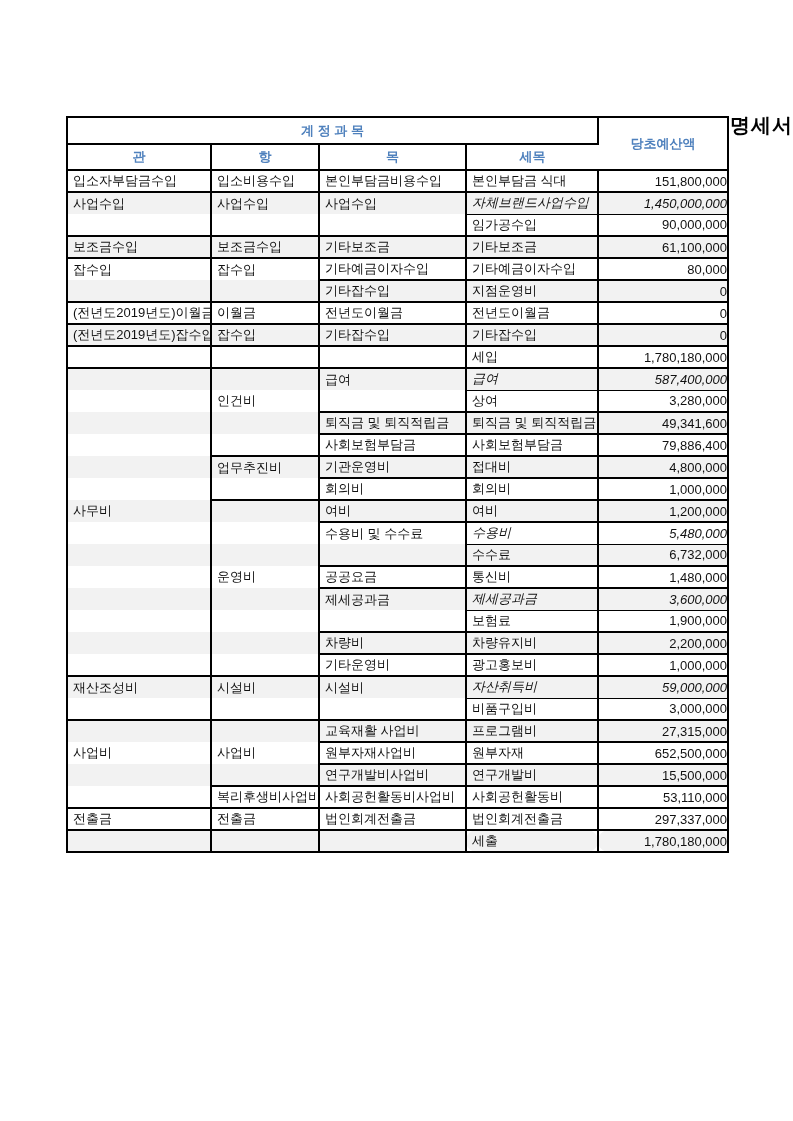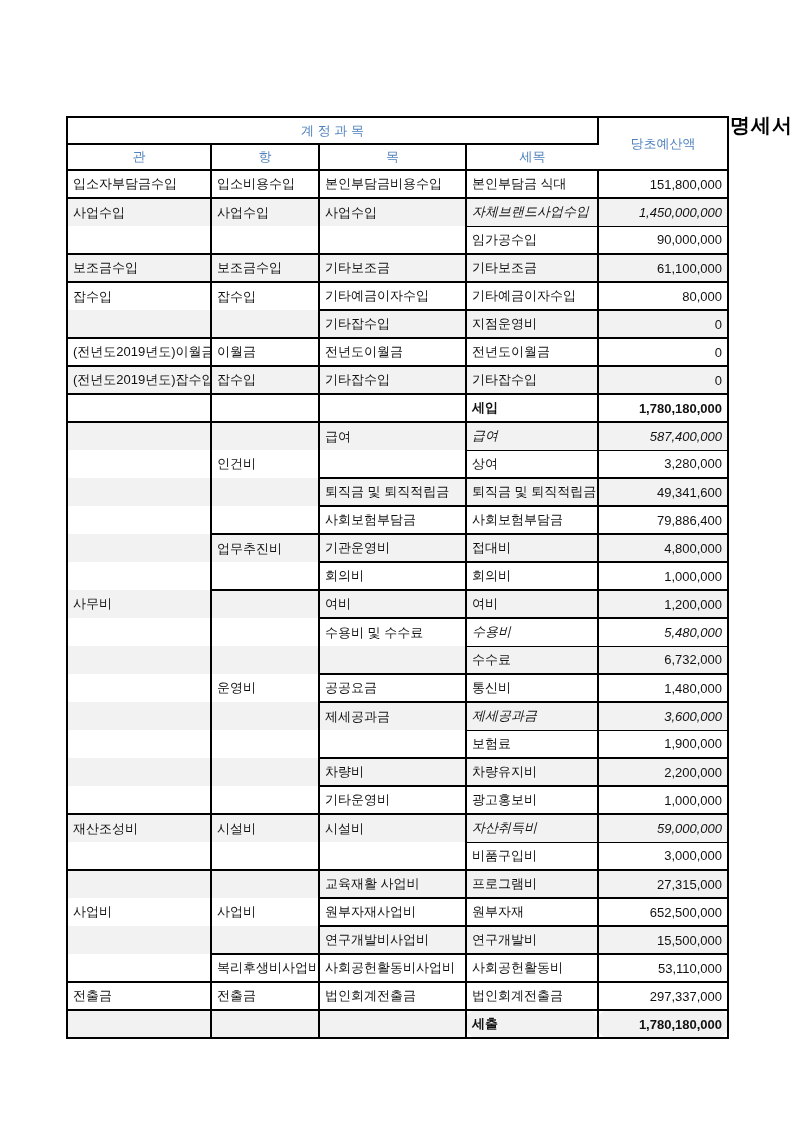--- a/index.html
+++ b/index.html
@@ -50,7 +50,7 @@
   th:last-child,td:last-child{border-right:none;}
   thead th{
     color:var(--hdr-color);
-    font-weight:normal;
+    font-weight:bold;
     text-align:center;
     background:#ffffff;
   }

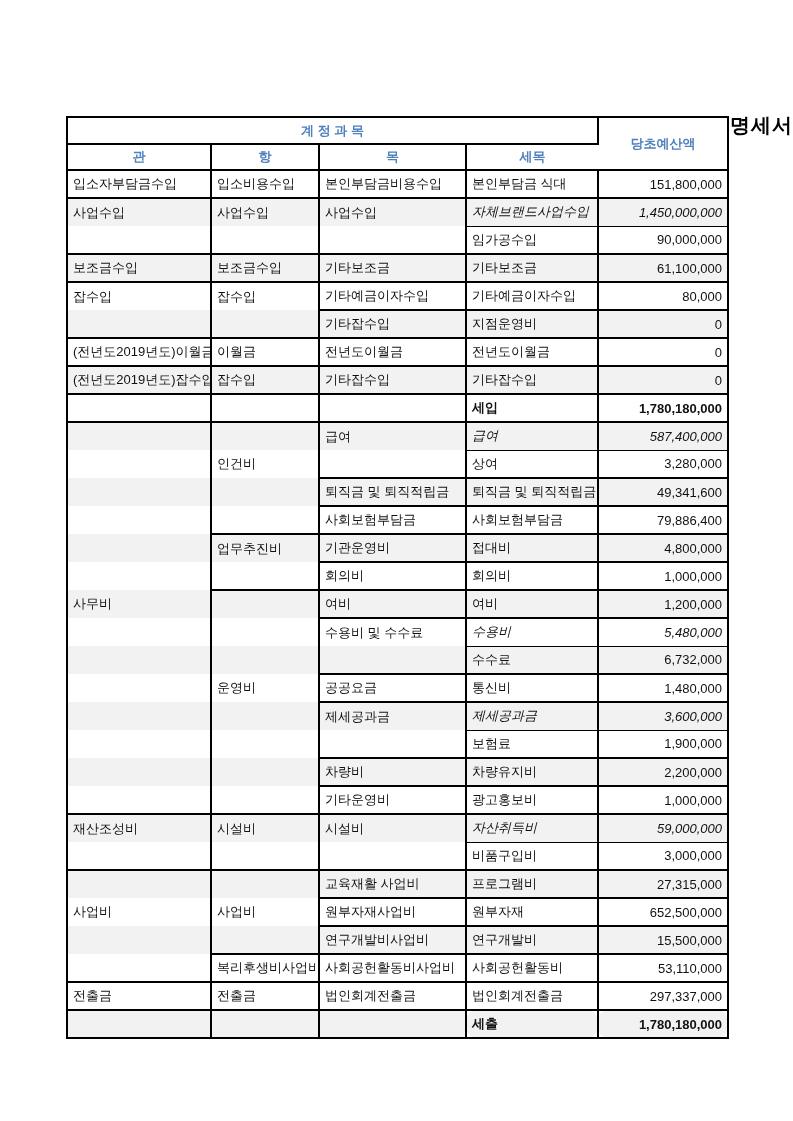--- a/index.html
+++ b/index.html
@@ -56,7 +56,7 @@
   }
   tr.h1{height:27px;}
   tr.h2{height:26px;}
-  tr.data{height:28px;}
+  tr.data{height:22px;}
   .bb0{border-bottom:none;}
   .bb1{border-bottom:1px solid var(--border);font-style:italic;}
   .bb2{border-bottom:2px solid var(--border);}

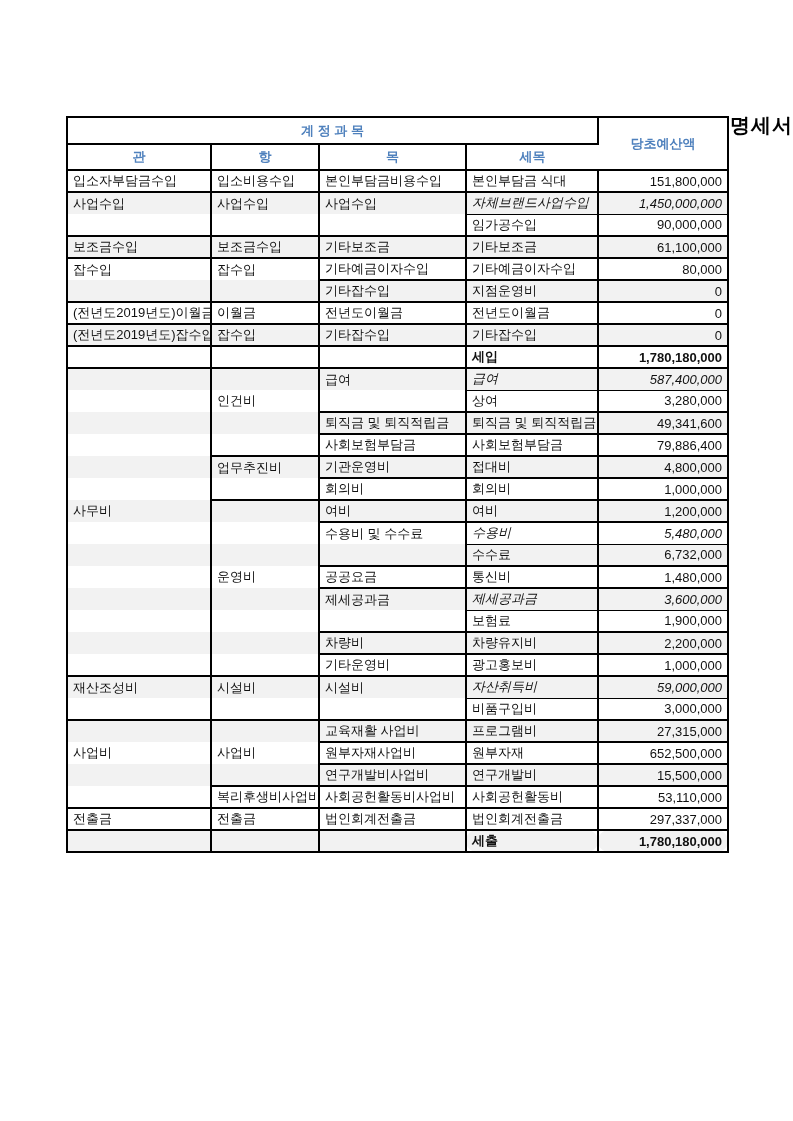--- a/index.html
+++ b/index.html
@@ -61,7 +61,7 @@
   .bb1{border-bottom:1px solid var(--border);font-style:italic;}
   .bb2{border-bottom:2px solid var(--border);}
   td.txt{text-align:left;padding-left:5px;}
-  td.amt{text-align:right;padding-right:5px;}
+  td.amt{text-align:right;}
   td.shade{background:var(--stripe);}
   .bold{font-weight:bold;border-radius:11px;}
 </style>

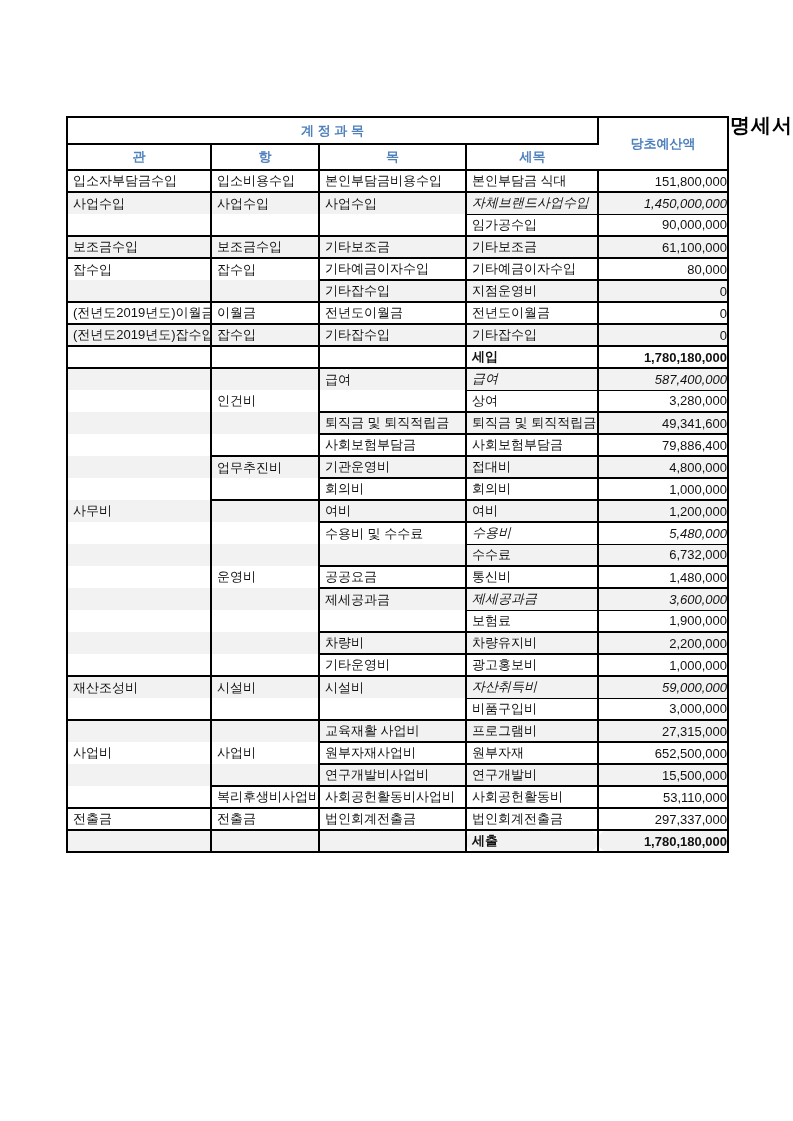--- a/index.html
+++ b/index.html
@@ -63,7 +63,7 @@
   td.txt{text-align:left;padding-left:5px;}
   td.amt{text-align:right;}
   td.shade{background:var(--stripe);}
-  .bold{font-weight:bold;border-radius:11px;}
+  .bold{font-weight:normal;border-radius:11px;}
 </style>
 </head>
 <body>

